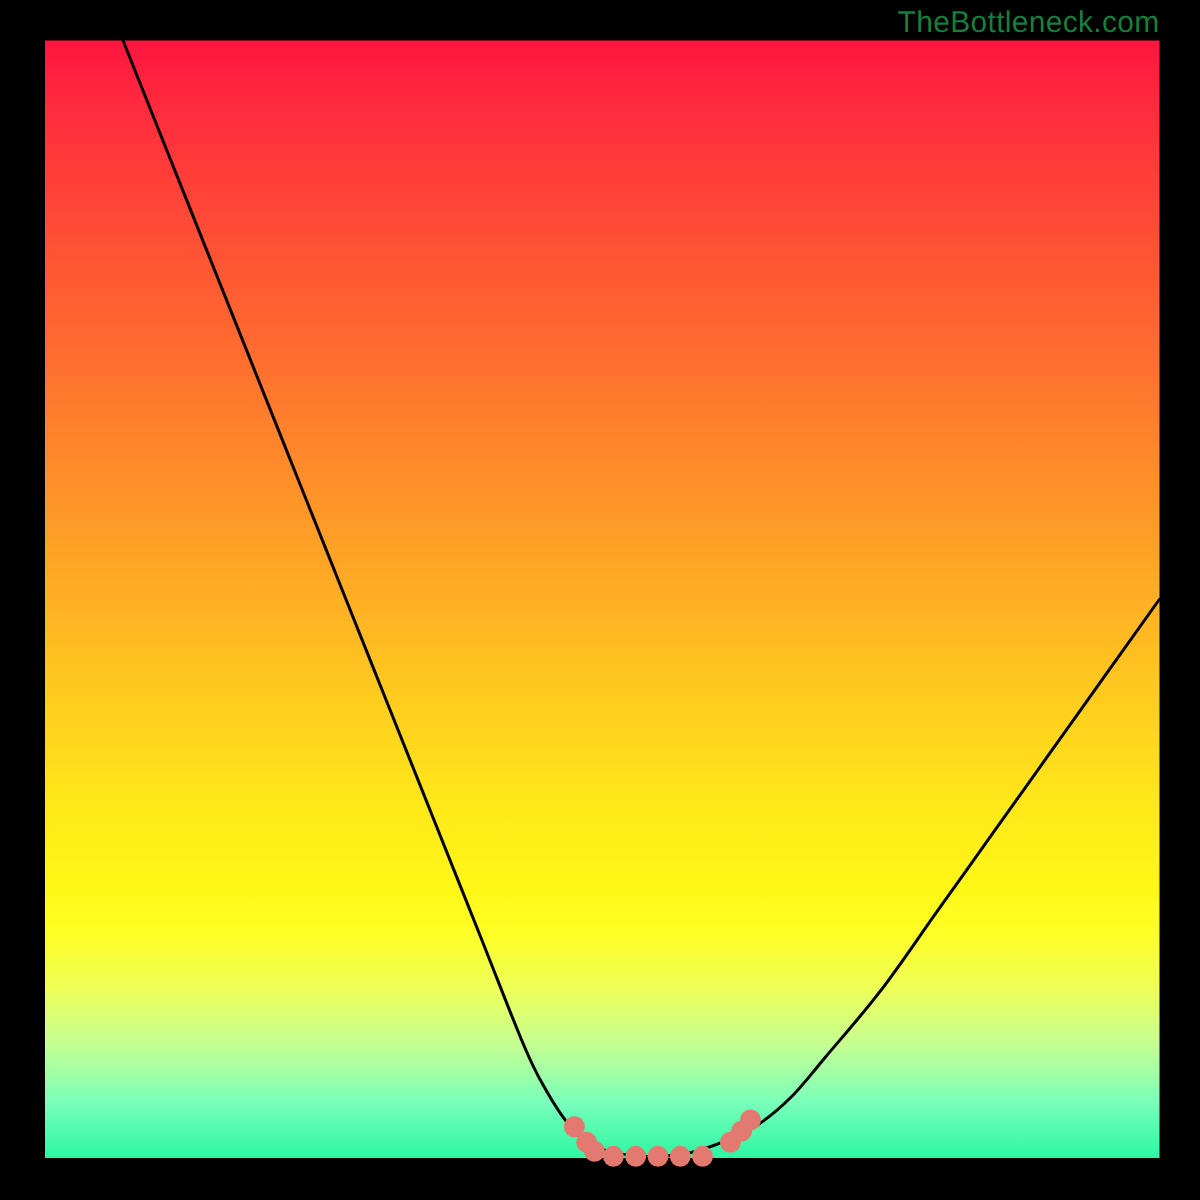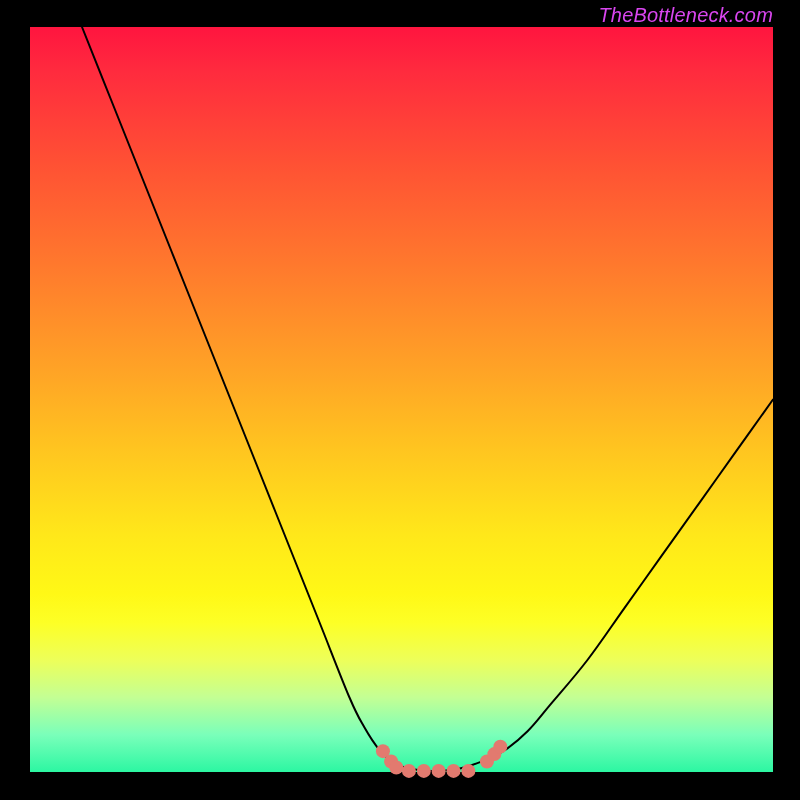--- a/index.html
+++ b/index.html
@@ -42,12 +42,11 @@
   }
   .attribution {
     position: absolute;
-    color: #d946ef;
+    color: #15803d;
     font-size: 20px;
     font-weight: 500;
     letter-spacing: 0.2px;
     white-space: nowrap;
-    font-style: italic;
   }
 </style>
 </head>

